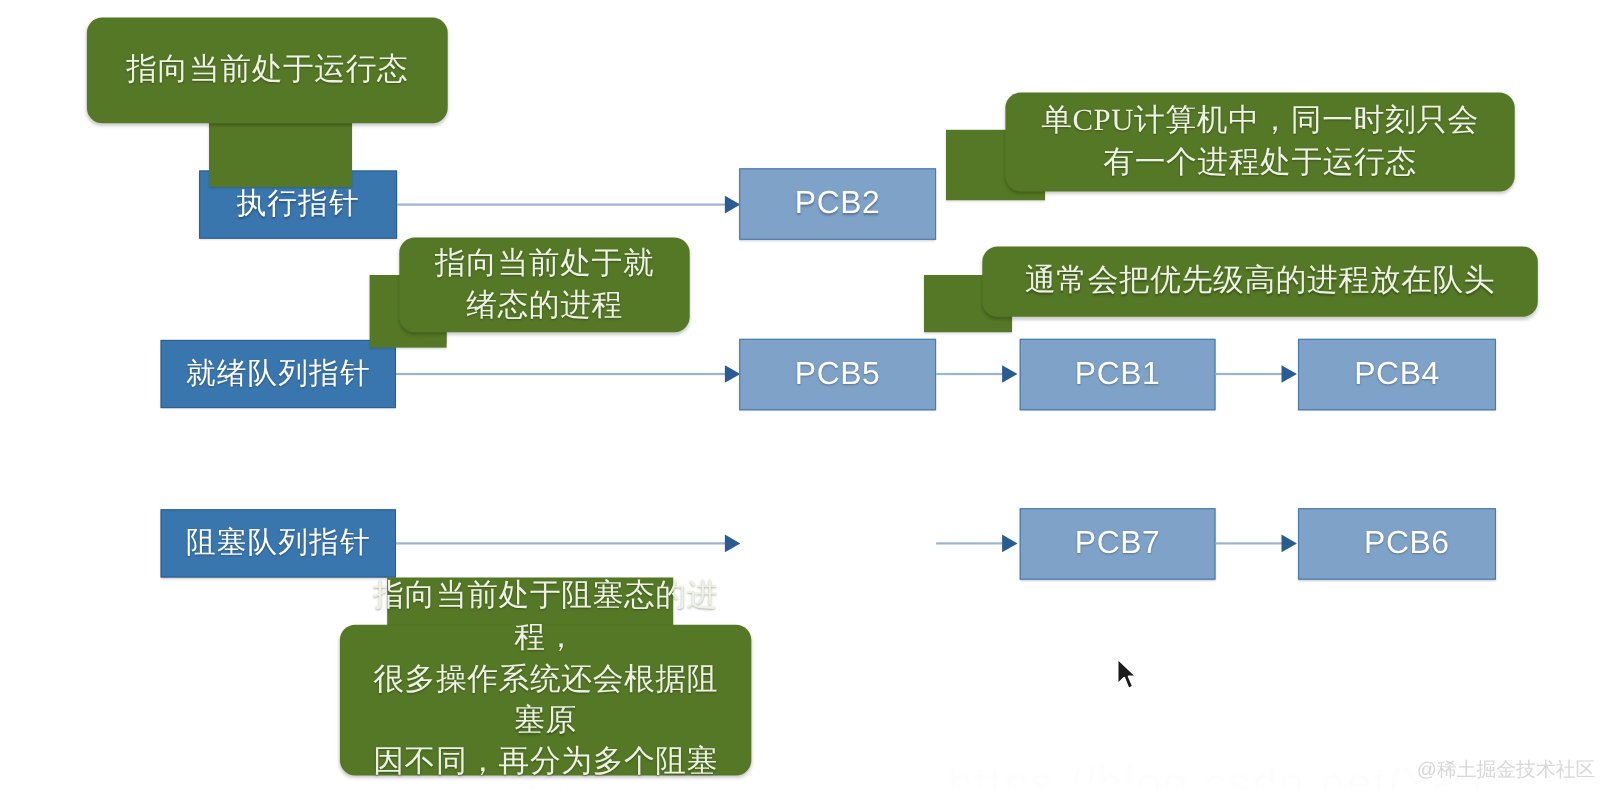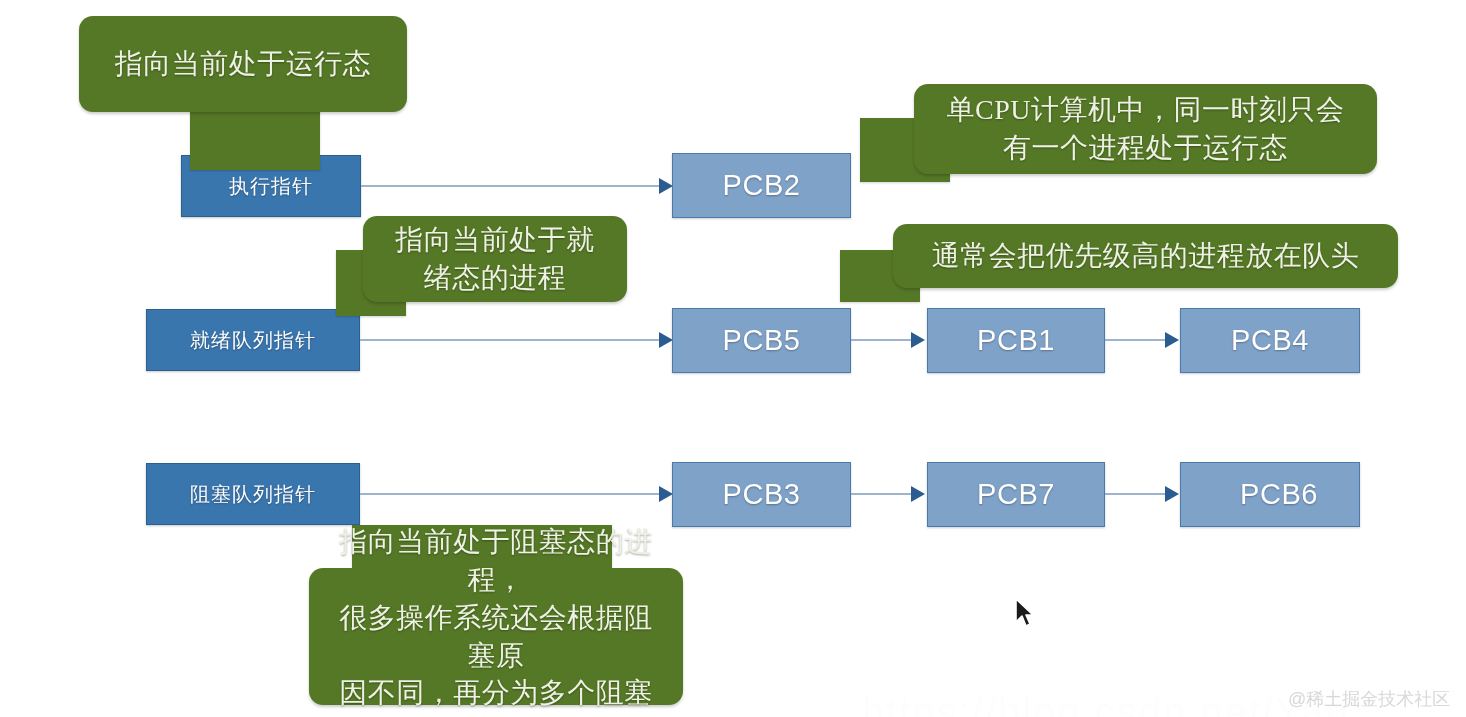--- a/index.html
+++ b/index.html
@@ -34,7 +34,7 @@
   .box.pointer {
     background: #3a76ae;
     border: 1px solid #2d5f8e;
-    font-size: 20px;
+    font-size: 27px;
     font-family: "Liberation Serif", "DejaVu Serif", serif;
     box-shadow: 0 1px 2px rgba(0,0,0,0.22);
   }

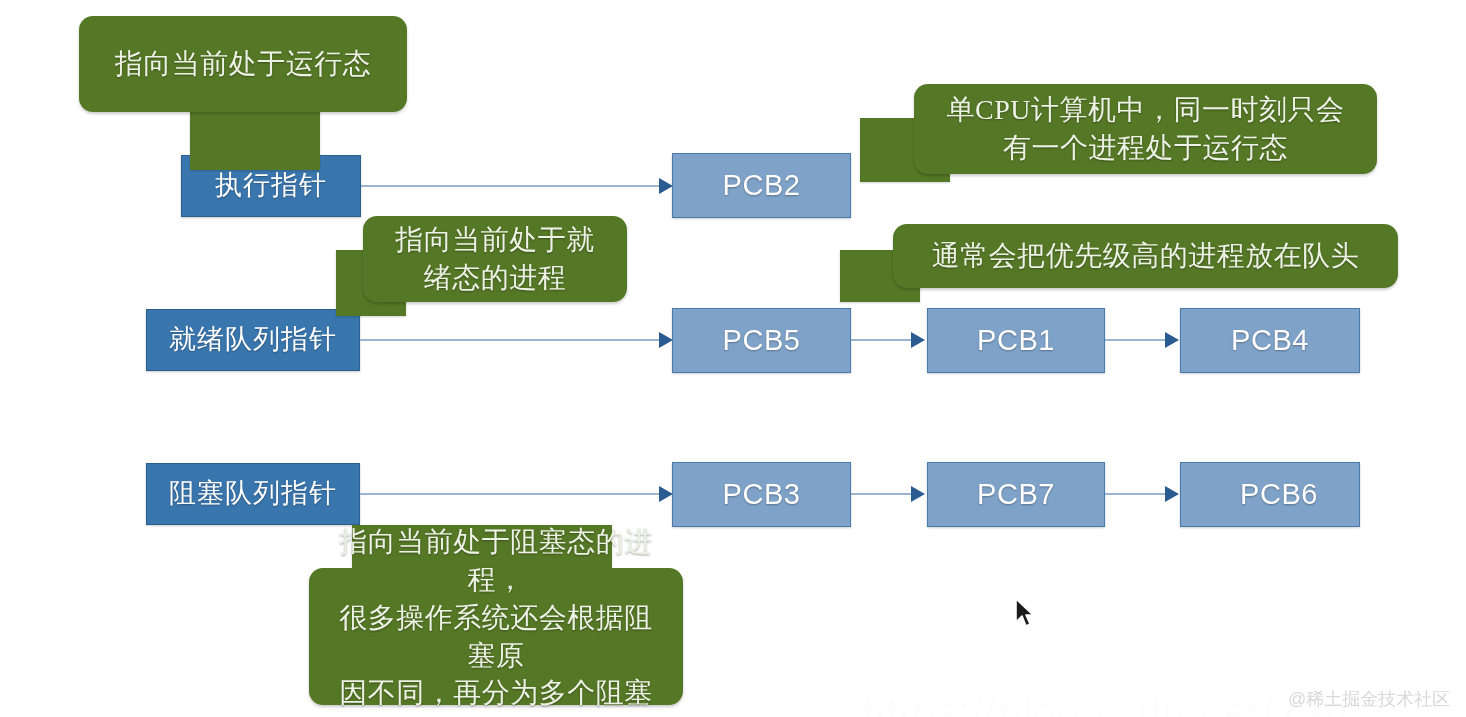--- a/index.html
+++ b/index.html
@@ -151,7 +151,6 @@
   <div class="arrow-line" style="left:360px; top:493px; width:301px;"></div>
   <div class="arrow-head" style="left:659px; top:486px;"></div>
 
-  <div class="box pcb" style="left:672px; top:462px; width:179px; height:65px;">PCB3</div>
 
   <div class="arrow-line" style="left:851px; top:493px; width:62px;"></div>
   <div class="arrow-head" style="left:911px; top:486px;"></div>

